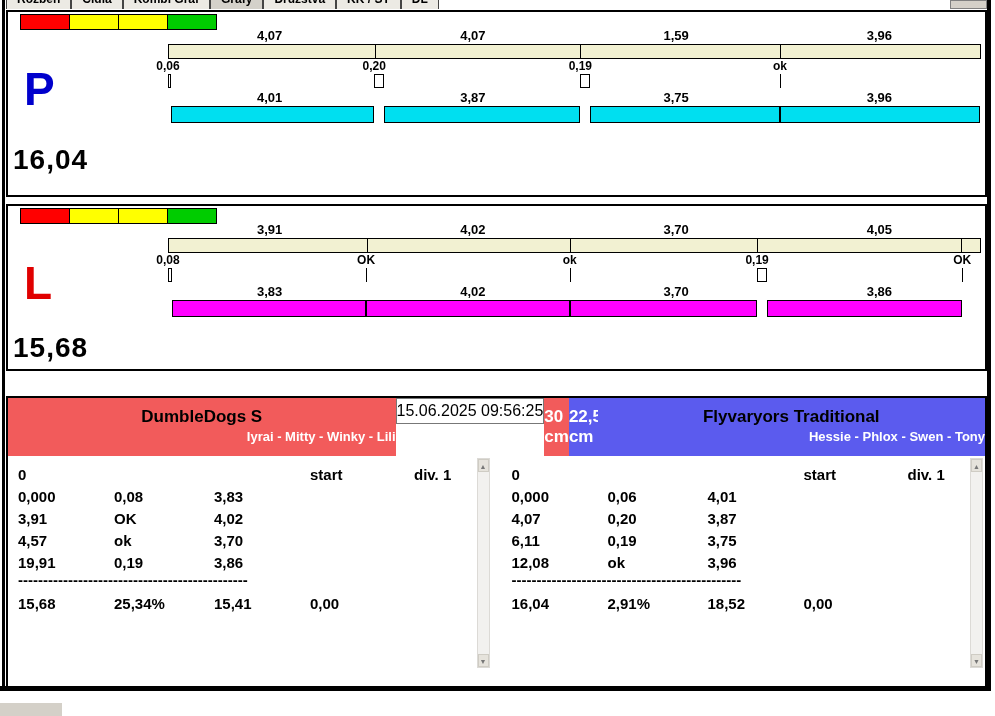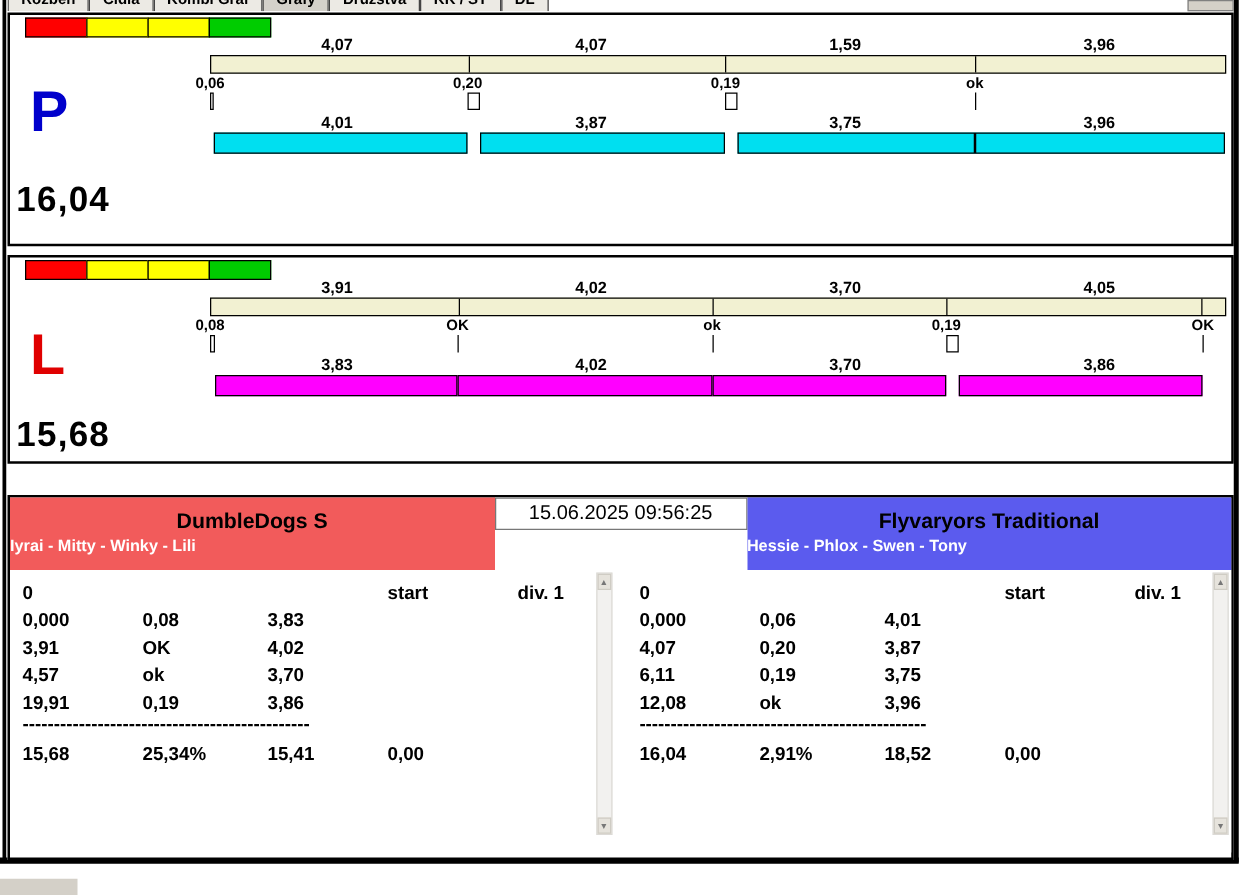--- a/index.html
+++ b/index.html
@@ -62,7 +62,7 @@
   .bp-side { flex:1; position:relative; }
   .team-name    { text-align:center; font-size:17px; font-weight:bold; margin-top:9px; color:#000; }
   .team-members { text-align:left; font-size:13px; font-weight:bold; margin-top:2px; color:#fff; }
-  .bp-mid { width:202px; display:flex; flex-direction:column; }
+  .bp-mid { width:202px; display:flex; flex-direction:row; }
   .timestamp { height:26px; background:#fff; border:1px solid #777; font-size:16px; display:flex; align-items:center; justify-content:center; white-space:nowrap; }
   .bp-mid-row { flex:1; display:flex; }
   .mid-cell { flex:1; display:flex; align-items:center; justify-content:center; font-size:17px; font-weight:bold; color:#fff; }

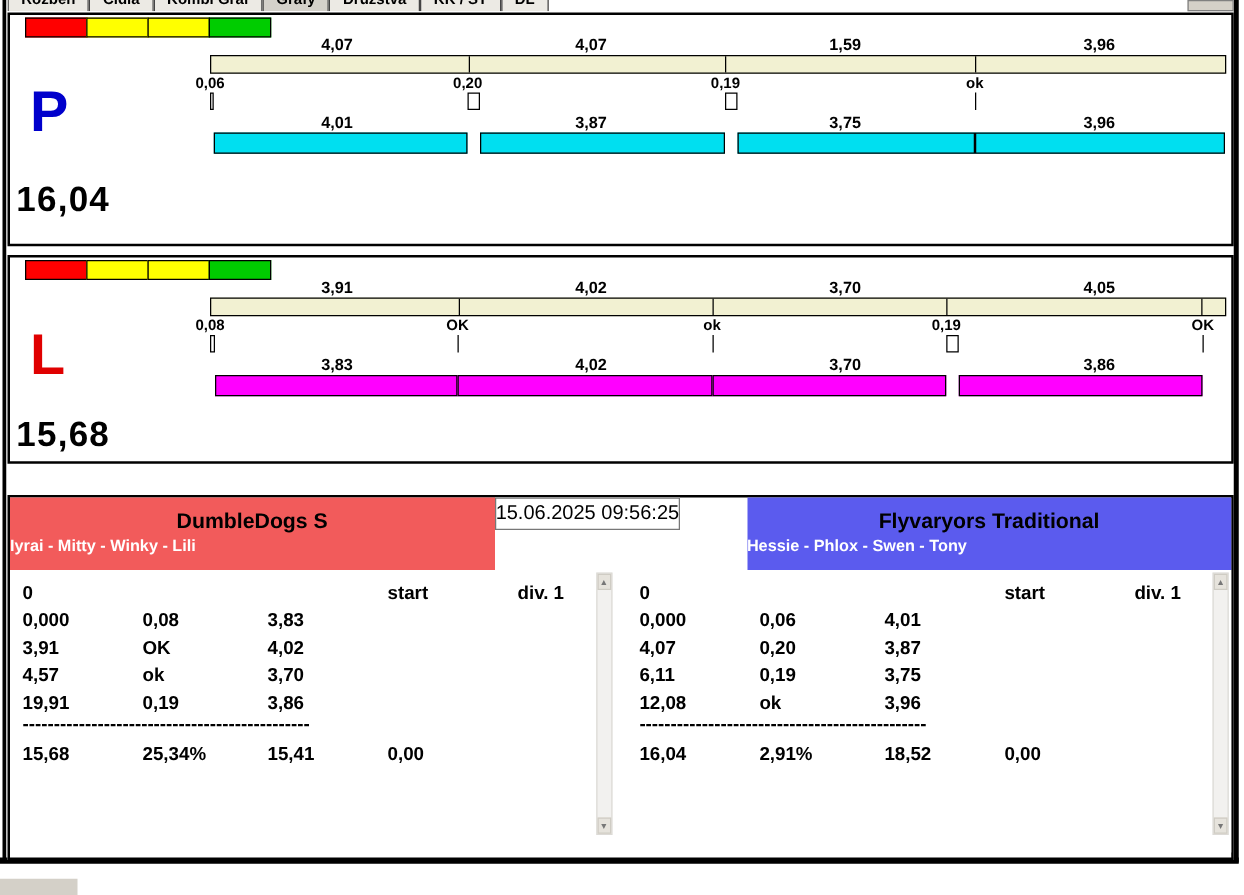--- a/index.html
+++ b/index.html
@@ -205,6 +205,10 @@
     </div>
     <div class="bp-mid">
       <div class="timestamp">15.06.2025 09:56:25</div>
+      <div class="bp-mid-row">
+        <div class="mid-cell" id="heightLeft" style="background: rgb(242, 91, 91);">30 cm</div>
+        <div class="mid-cell" id="heightRight" style="background: rgb(91, 91, 238);">22,5 cm</div>
+      </div>
     </div>
     <div class="bp-side" id="sideRight" style="background: rgb(91, 91, 238);">
       <div class="team-name">Flyvaryors Traditional</div>

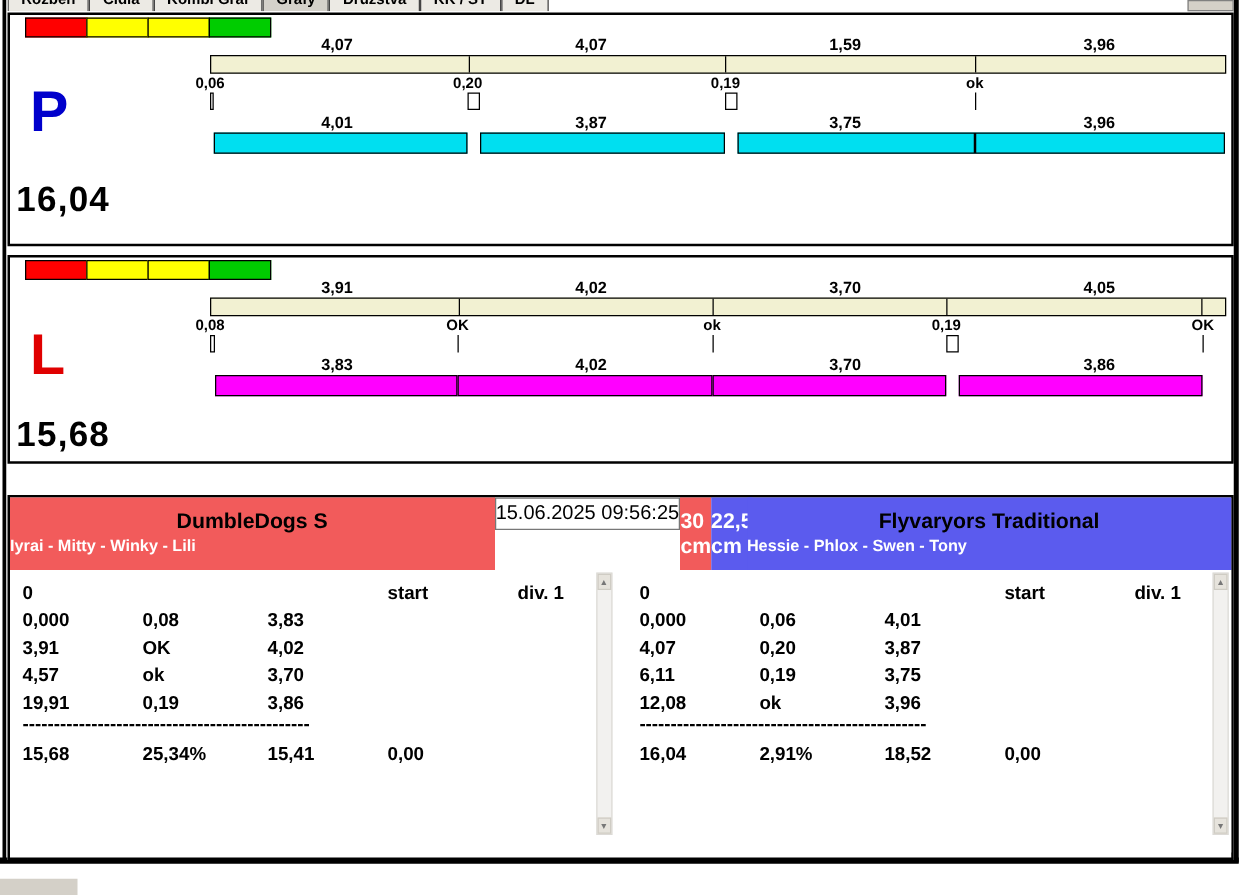--- a/index.html
+++ b/index.html
@@ -61,7 +61,7 @@
   .bp-header { display:flex; height:58px; }
   .bp-side { flex:1; position:relative; }
   .team-name    { text-align:center; font-size:17px; font-weight:bold; margin-top:9px; color:#000; }
-  .team-members { text-align:left; font-size:13px; font-weight:bold; margin-top:2px; color:#fff; }
+  .team-members { text-align:right; font-size:13px; font-weight:bold; margin-top:2px; color:#fff; }
   .bp-mid { width:202px; display:flex; flex-direction:row; }
   .timestamp { height:26px; background:#fff; border:1px solid #777; font-size:16px; display:flex; align-items:center; justify-content:center; white-space:nowrap; }
   .bp-mid-row { flex:1; display:flex; }

